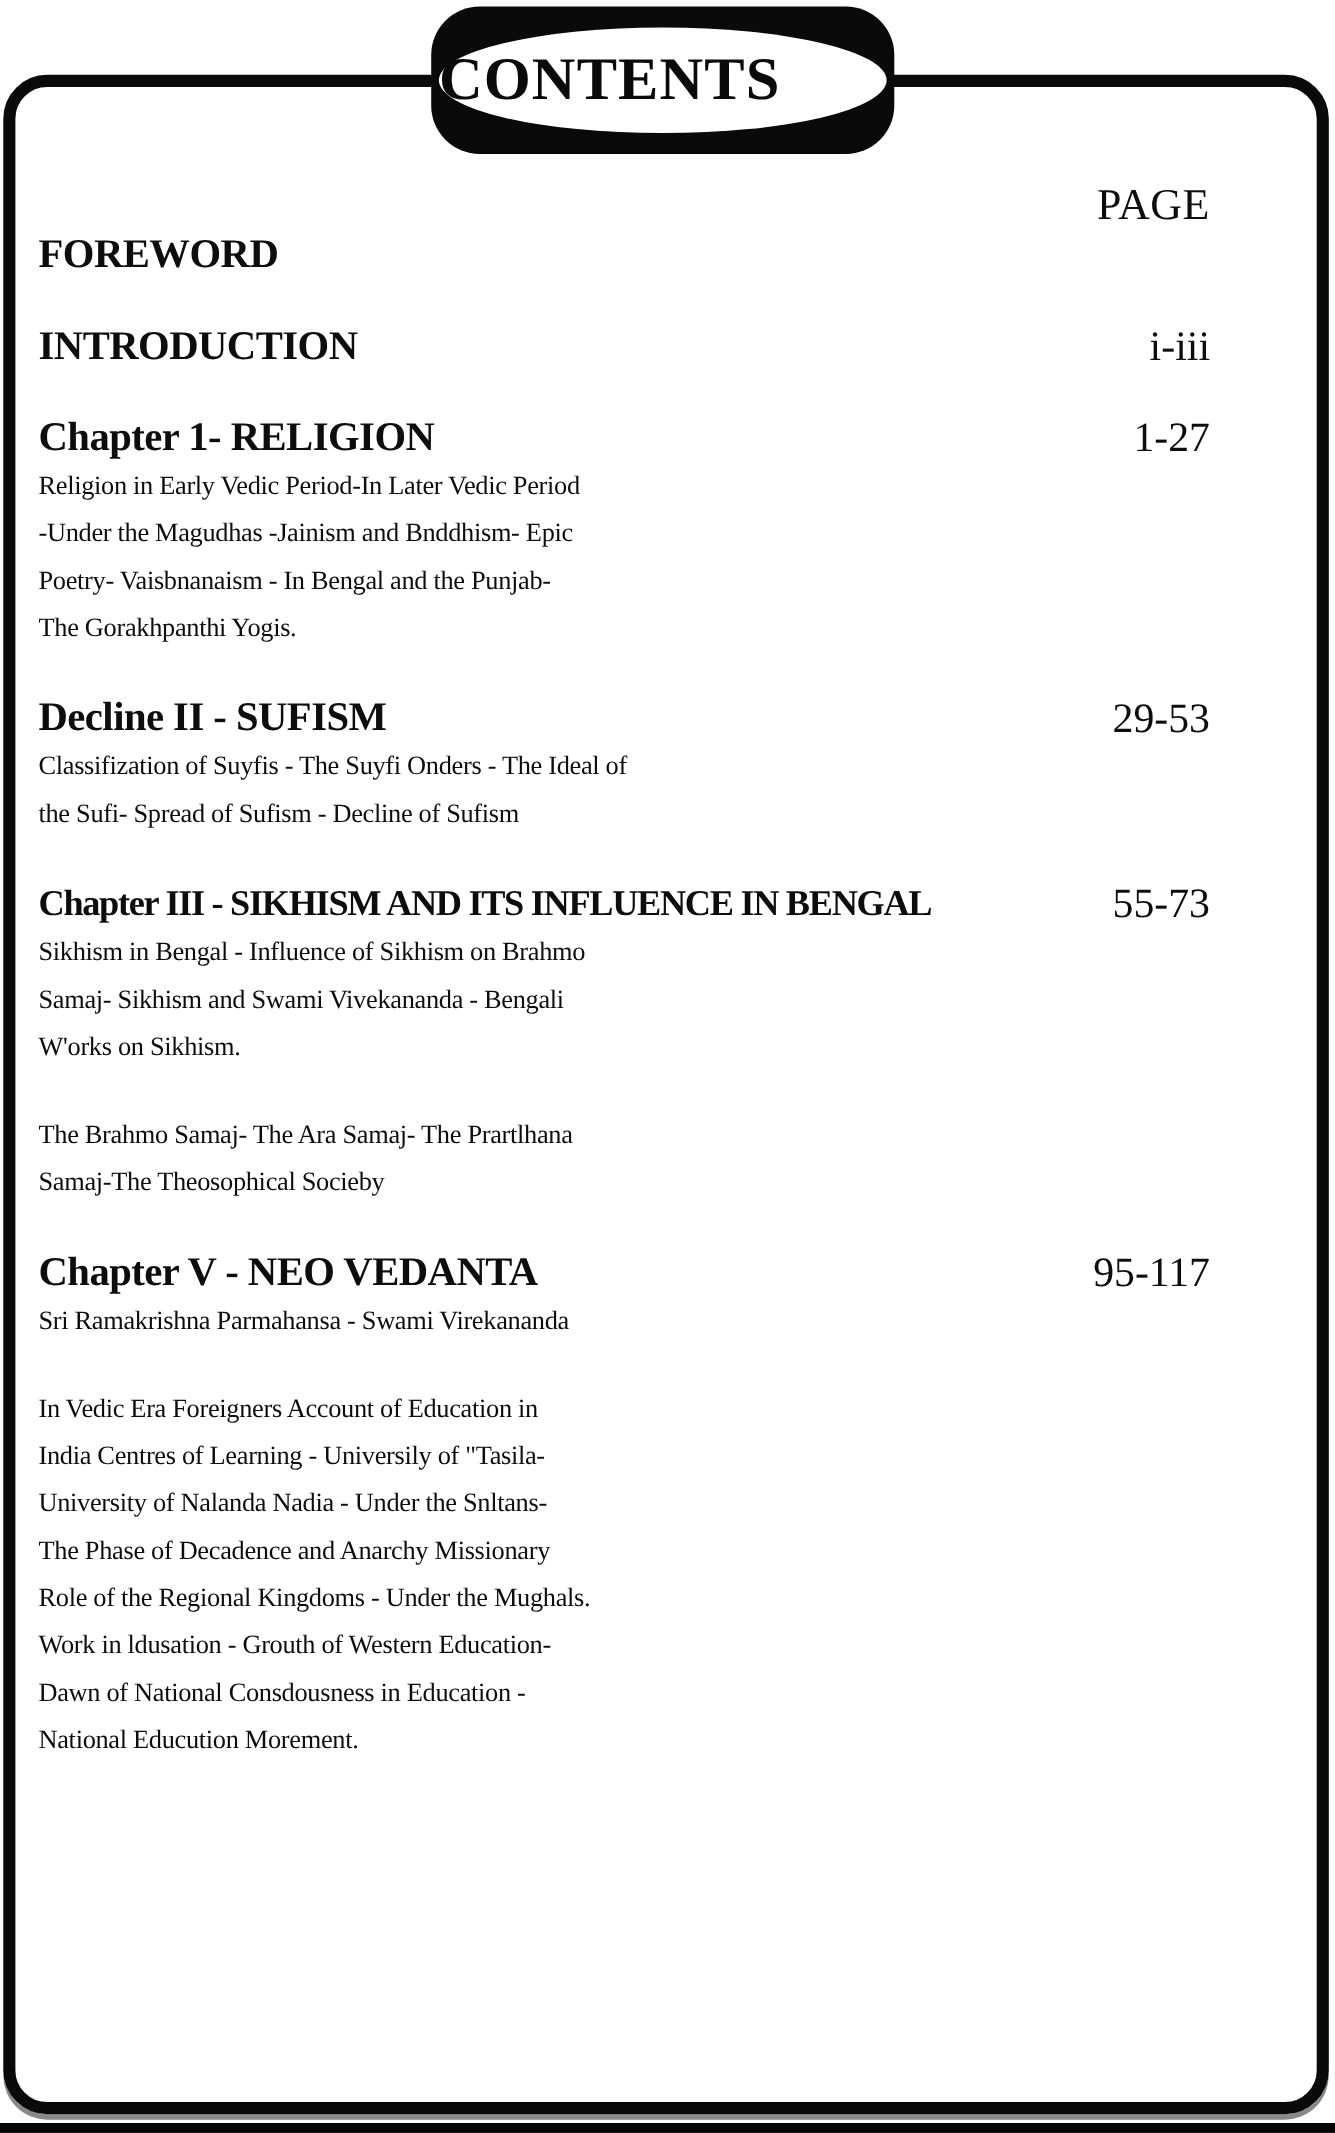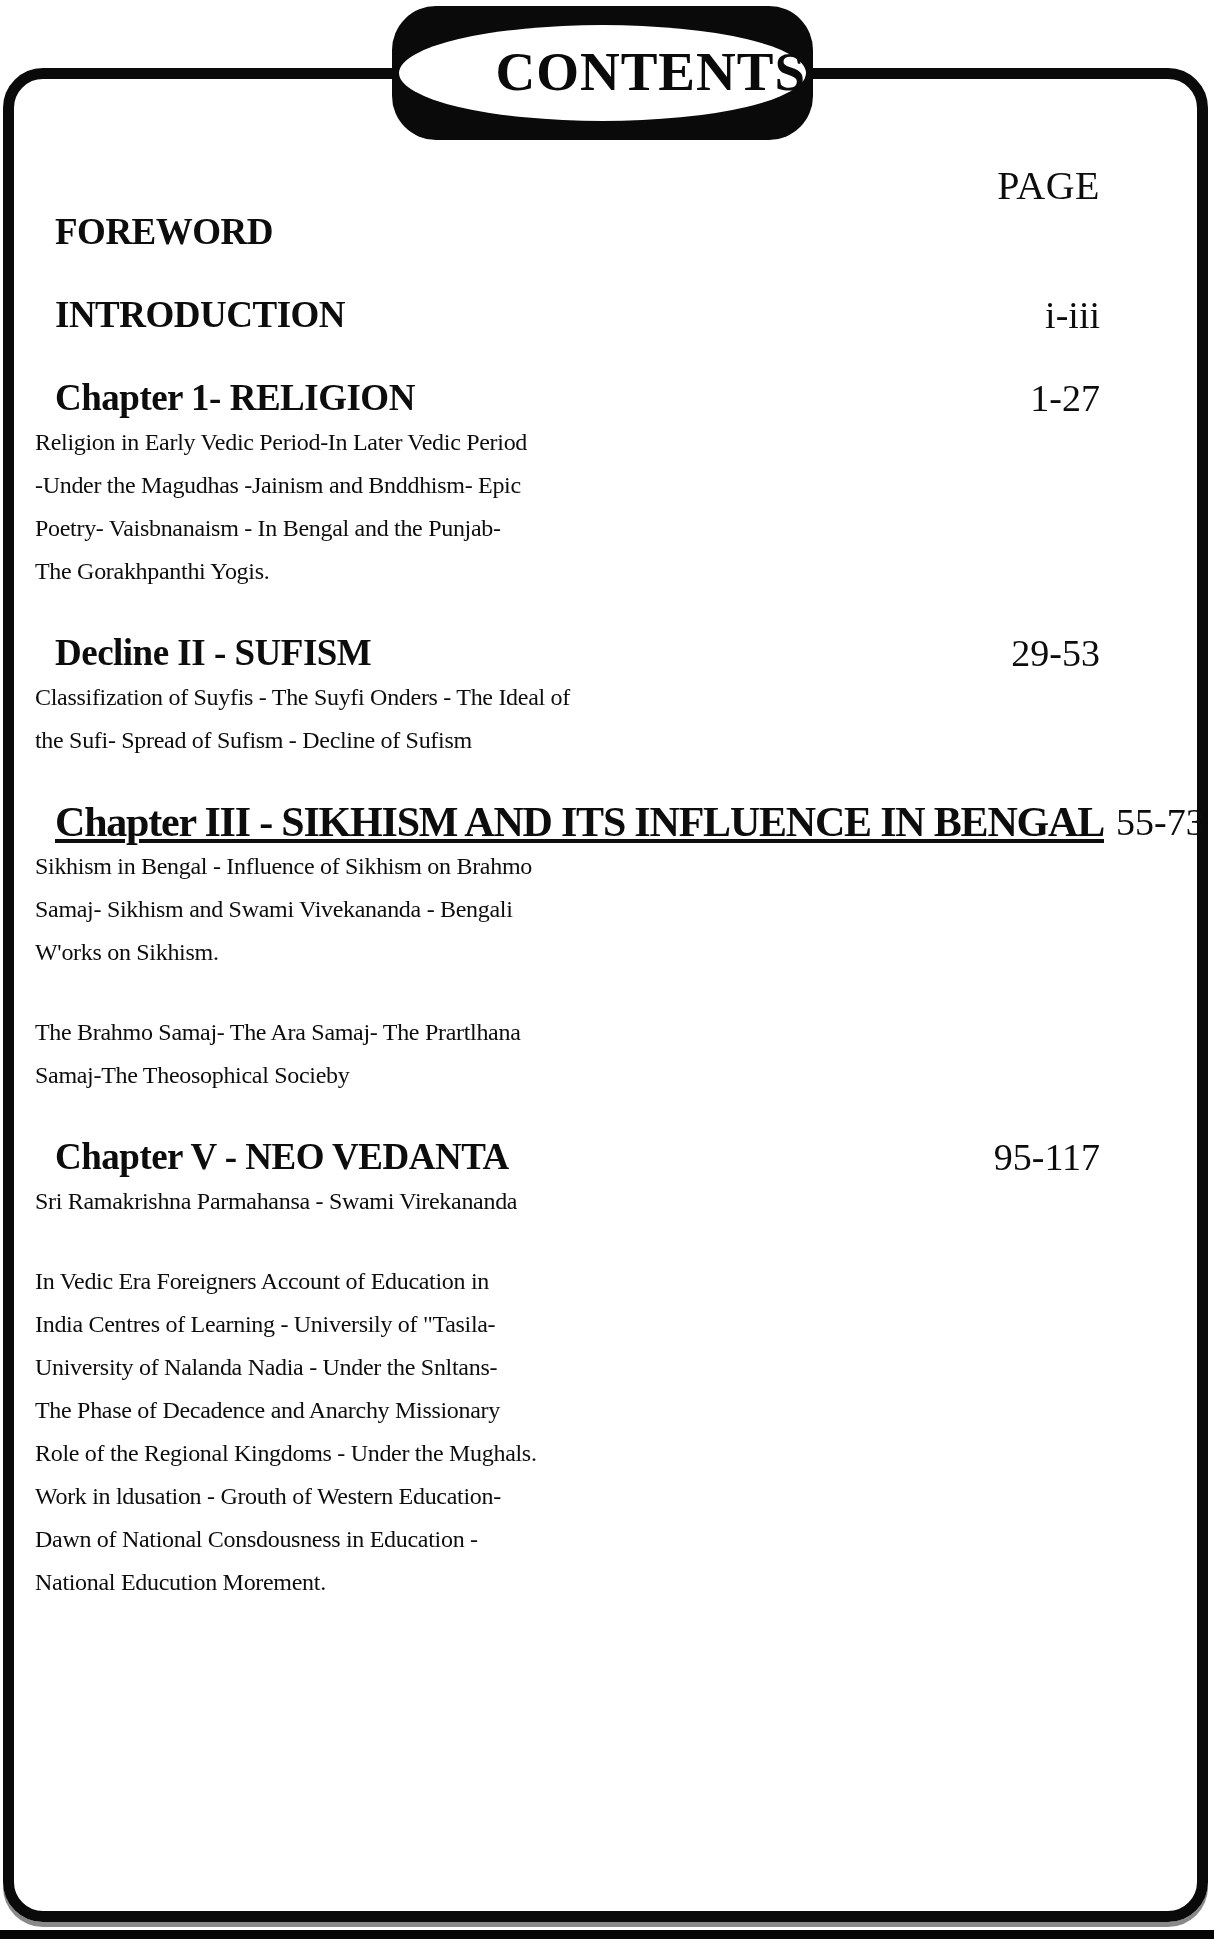--- a/index.html
+++ b/index.html
@@ -36,7 +36,7 @@
     width:407px; height:96px;
     background:#ffffff;
     border-radius:50%;
-    display:flex; align-items:center; justify-content:flex-end;
+    display:flex; align-items:center; justify-content:flex-start;
   }
   .badge-text {
     font-size:55px; font-weight:bold;

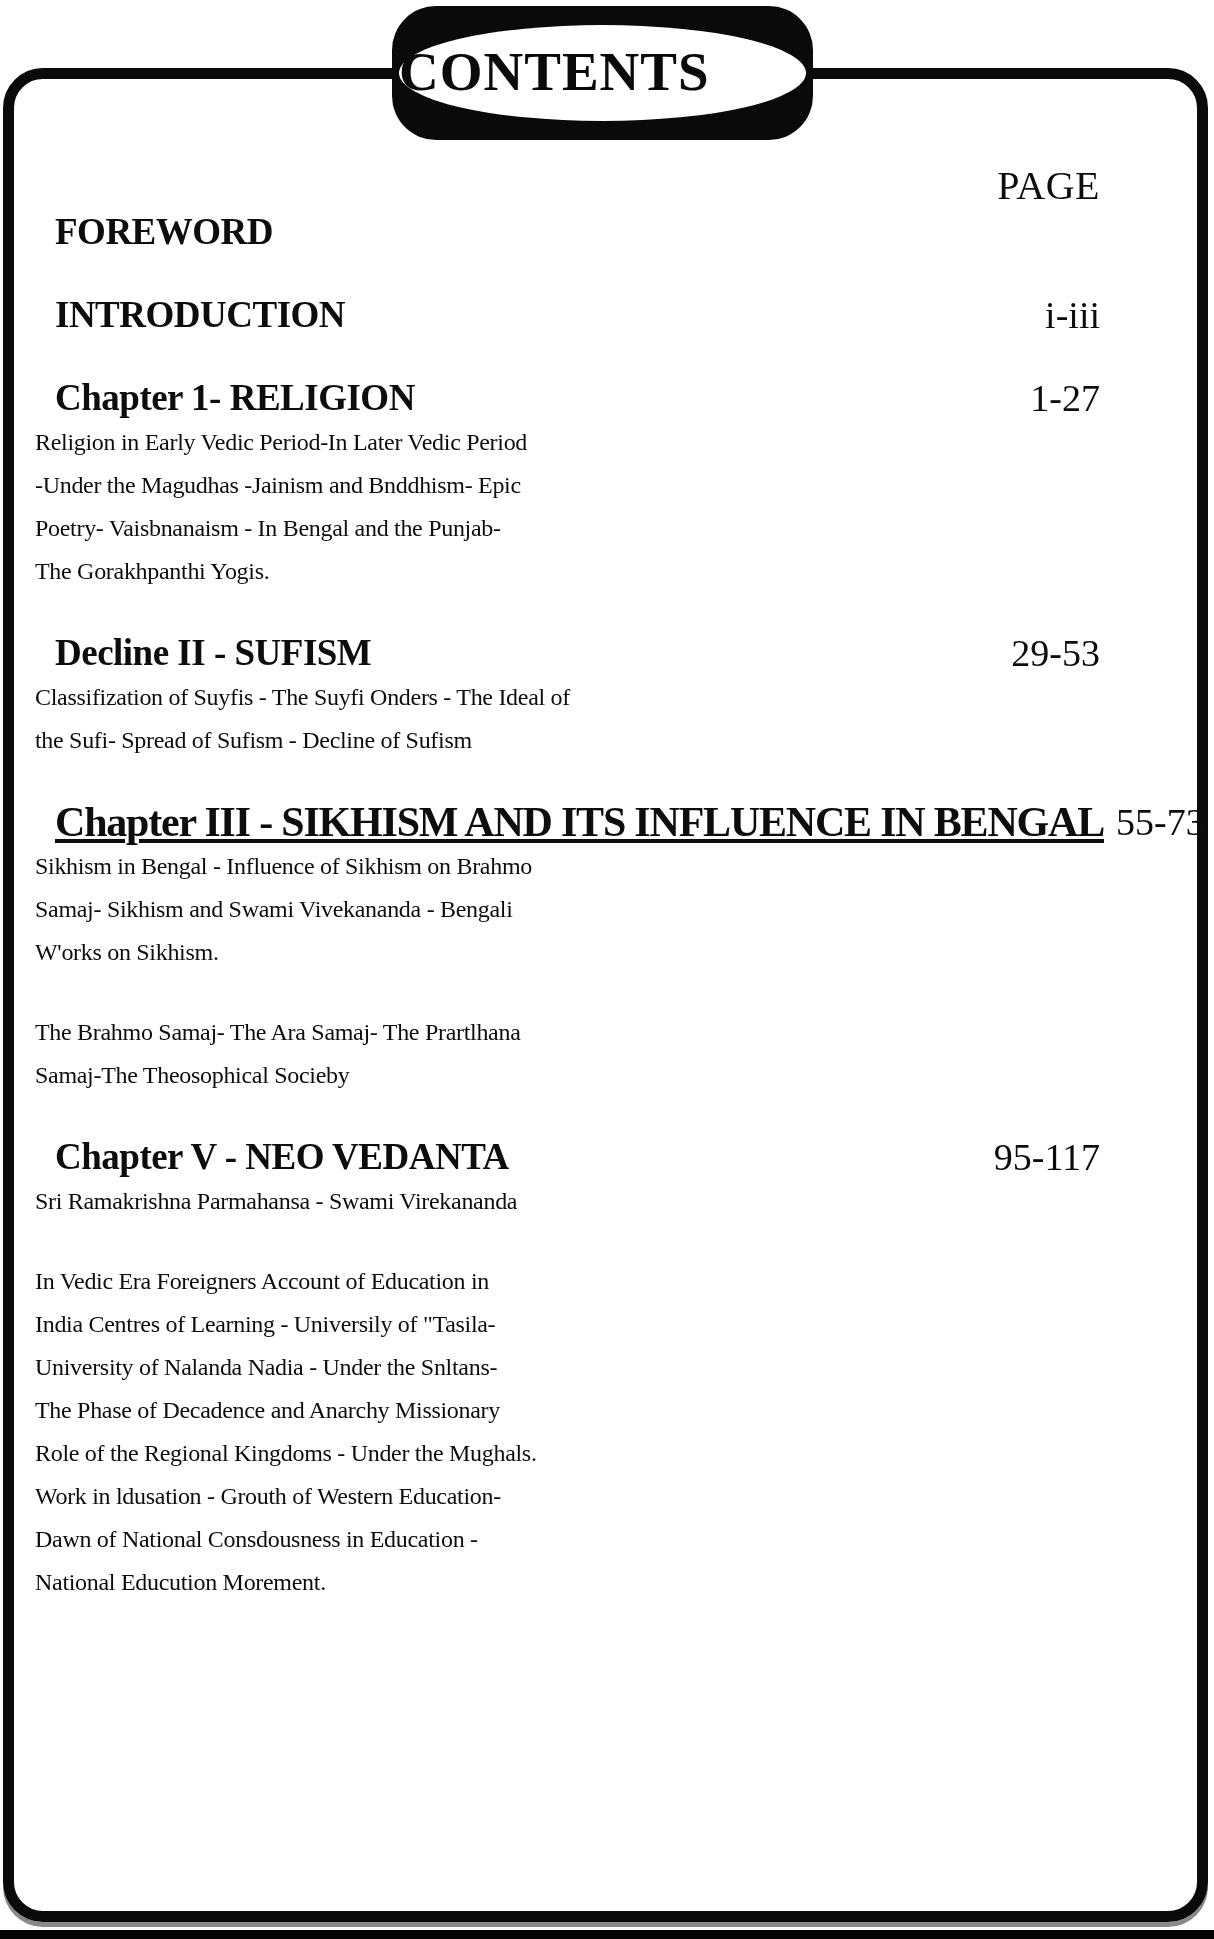--- a/index.html
+++ b/index.html
@@ -58,7 +58,7 @@
   .entry { margin-top:37px; }
   .entry:first-child { margin-top:0; }
   .entry-head {
-    display:flex; justify-content:space-between; align-items:flex-end;margin-left:20px;
+    display:flex; justify-content:space-between; align-items:flex-end;
   }
   .entry-title {
     font-weight:bold;

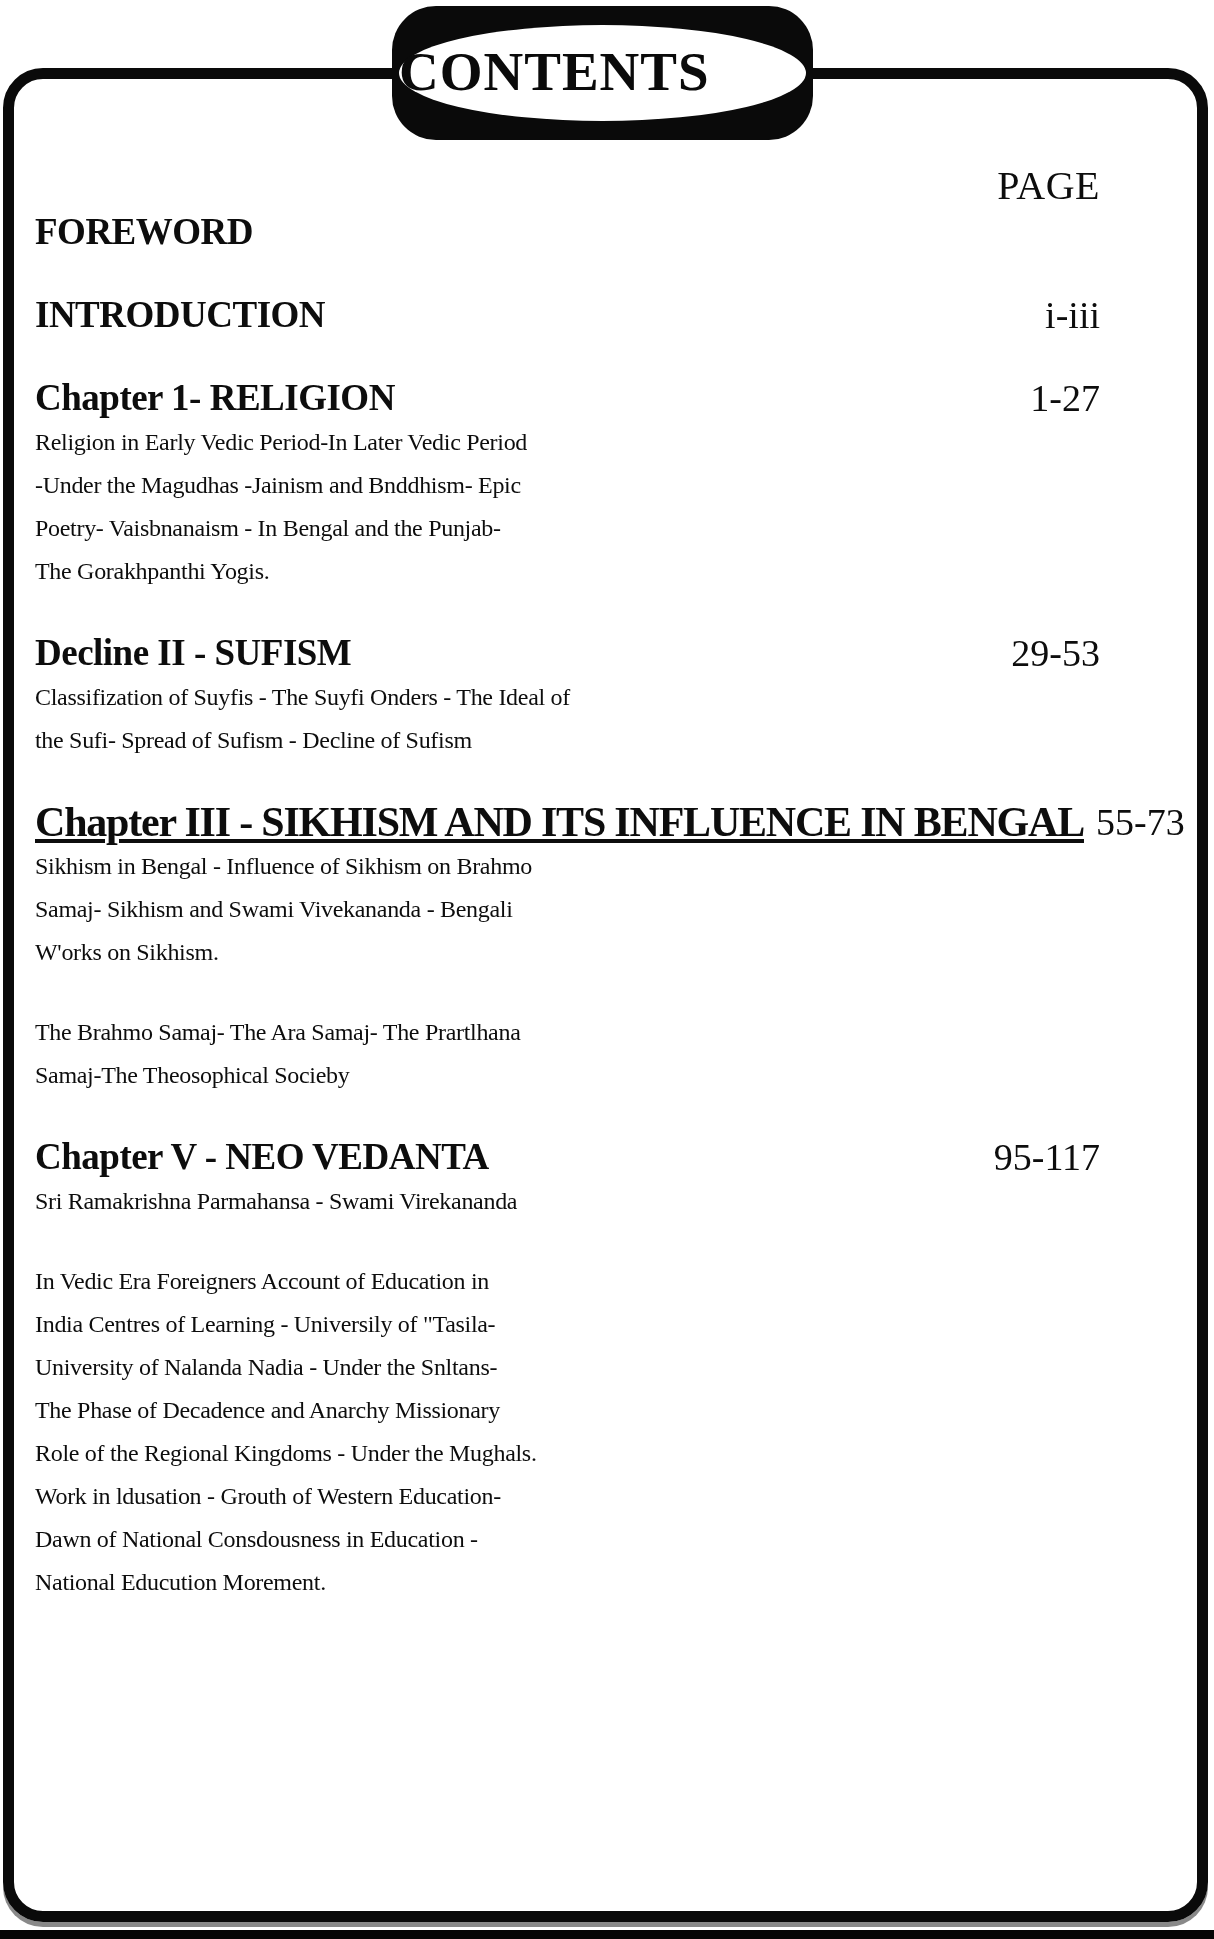--- a/index.html
+++ b/index.html
@@ -66,7 +66,7 @@
     letter-spacing:-0.5px;
     white-space:nowrap;
   }
-  .entry-title.tight { font-size:42px; letter-spacing:-1.2px;text-decoration:underline; }
+  .entry-title.tight { font-size:33px; letter-spacing:-1.2px; }
   .entry-pages {
     font-size:38px; line-height:46px;
     white-space:nowrap; margin-left:12px;

